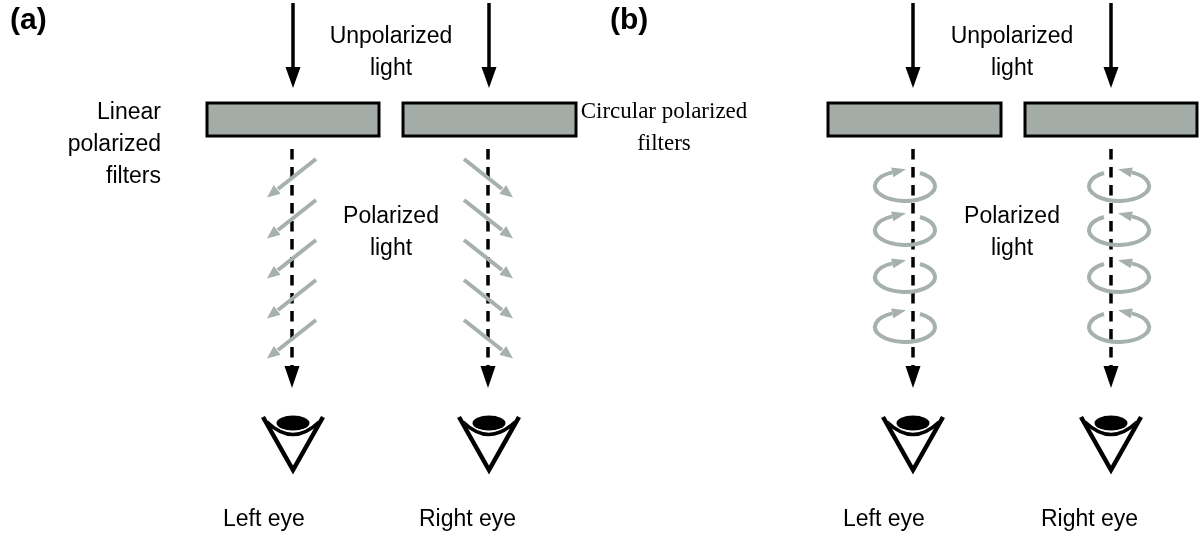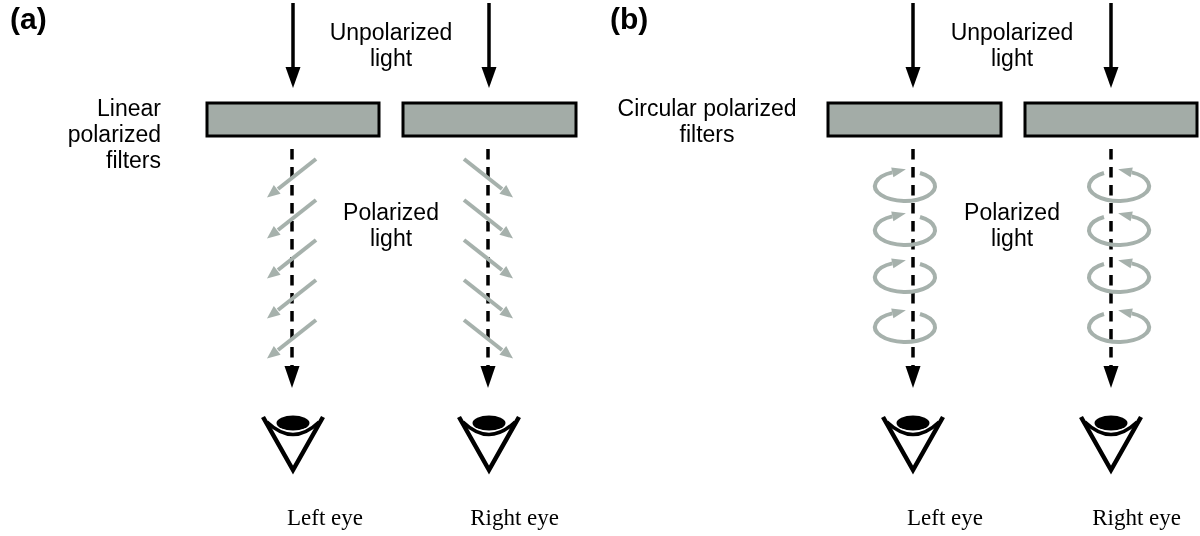--- a/index.html
+++ b/index.html
@@ -10,7 +10,7 @@
   .gfx { position:absolute; left:0; top:0; }
   .tag { position:absolute; font-size:30px; font-weight:bold; letter-spacing:0; }
   .lbl {
-    position:absolute; text-align:center; font-size:23px; line-height:26px;
+    position:absolute; text-align:center; font-size:23px; line-height:32px;
     white-space:pre-line;
   }
   .eyelbl { position:absolute; text-align:right; font-size:23px; line-height:26px;font-family:Liberation Serif, serif; }

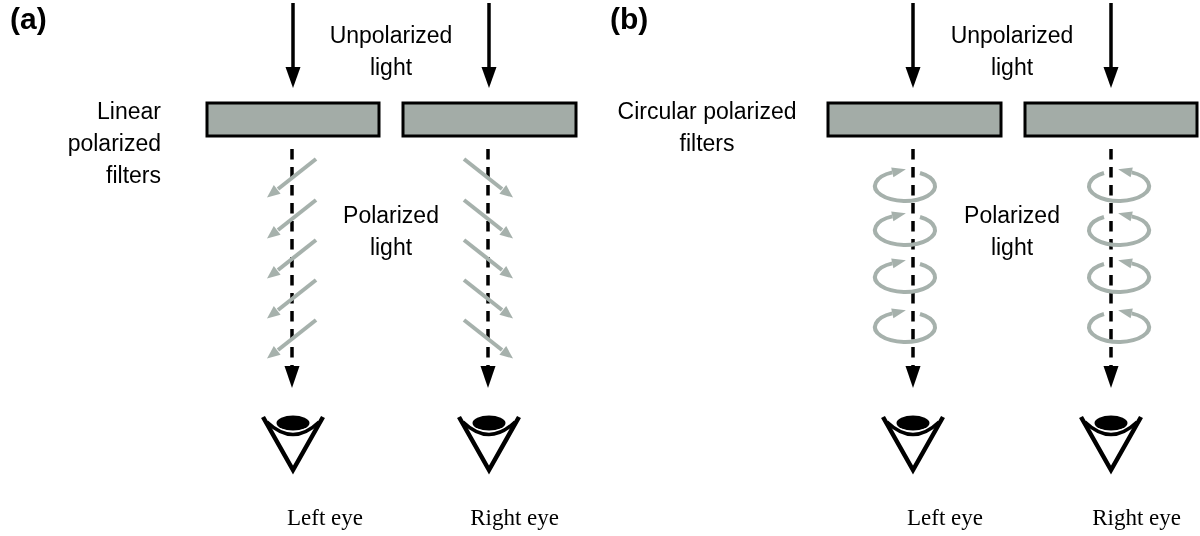--- a/index.html
+++ b/index.html
@@ -18,7 +18,7 @@
   #tag-a { left:10px; top:2px; }
   #tag-b { left:610px; top:2px; }
   #filter-label-a { left:1px;   top:95px;  width:160px;text-align:right; }
-  #filter-label-b { left:612px; top:95px;  width:190px; }
+  #filter-label-b { left:569px; top:95px;  width:190px;font-family:Liberation Serif, serif; }
   #unpolarized-a  { left:311px; top:19px;  width:160px; }
   #unpolarized-b  { left:932px; top:19px;  width:160px; }
   #polarized-a    { left:311px; top:199px; width:160px; }

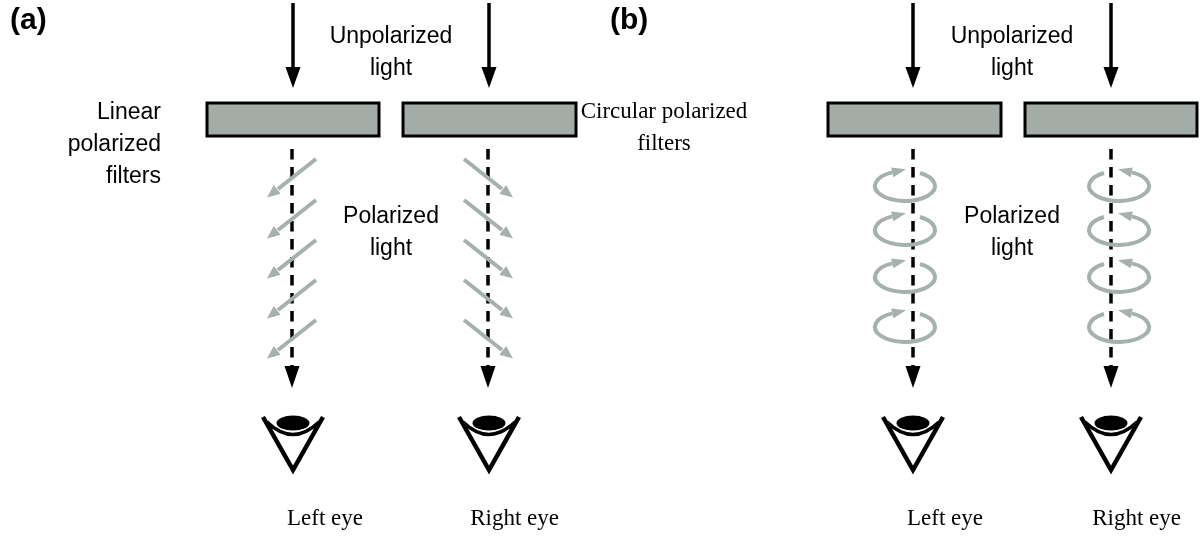--- a/index.html
+++ b/index.html
@@ -13,7 +13,7 @@
     position:absolute; text-align:center; font-size:23px; line-height:32px;
     white-space:pre-line;
   }
-  .eyelbl { position:absolute; text-align:right; font-size:23px; line-height:26px;font-family:Liberation Serif, serif; }
+  .eyelbl { position:absolute; text-align:left; font-size:23px; line-height:26px; }
   
   #tag-a { left:10px; top:2px; }
   #tag-b { left:610px; top:2px; }

